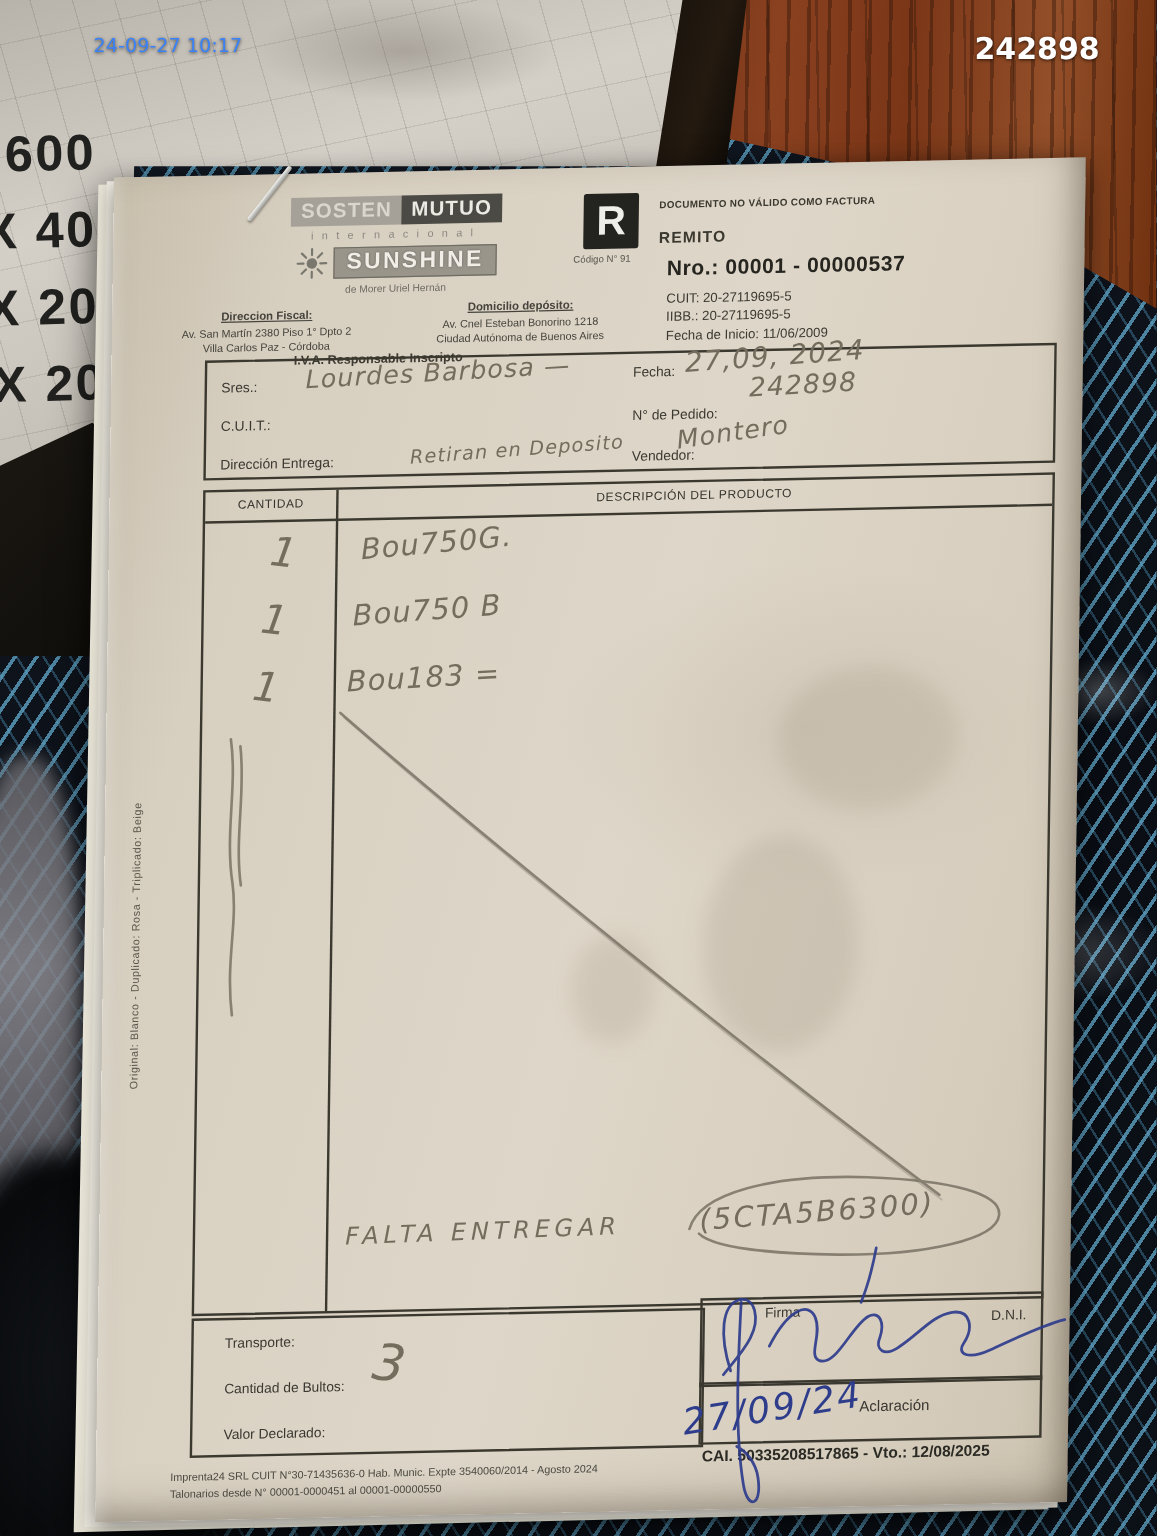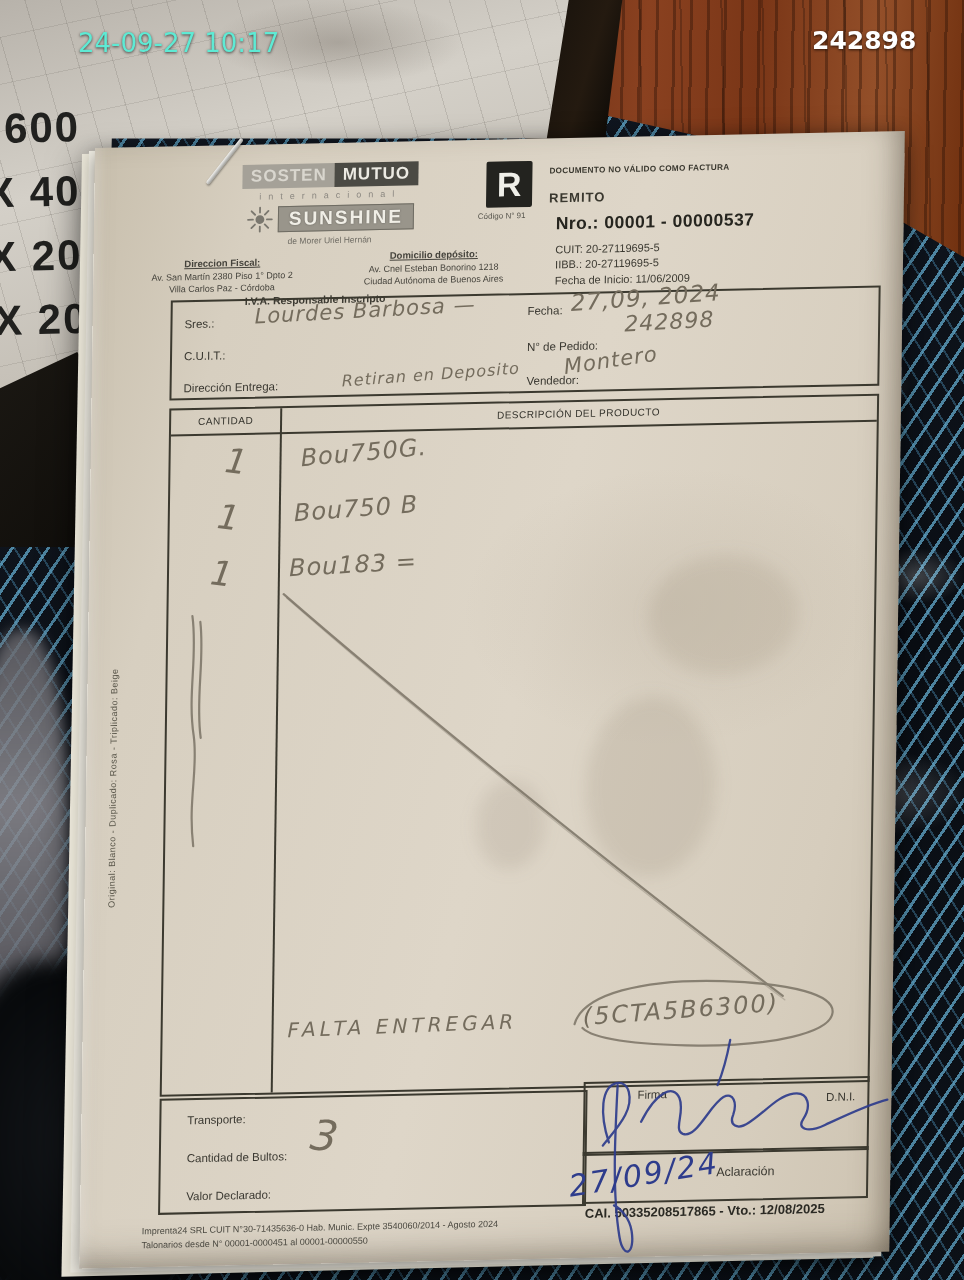--- a/index.html
+++ b/index.html
@@ -131,7 +131,7 @@
   svg.ink{left:0;top:0;width:810px;height:1120px;pointer-events:none;}
 
   
-  .ts{position:absolute;left:78px;top:28px;font-size:26px;color:#5eead4;
+  .ts{position:absolute;left:78px;top:28px;font-size:16px;color:#3b82f6;
     font-family:"DejaVu Sans",sans-serif;text-shadow:0 1px 3px rgba(0,0,0,.7);}
   .num{position:absolute;left:812px;top:26px;font-size:25px;font-weight:bold;color:#fff;
     font-family:"DejaVu Sans",sans-serif;text-shadow:0 1px 3px rgba(0,0,0,.7);}

